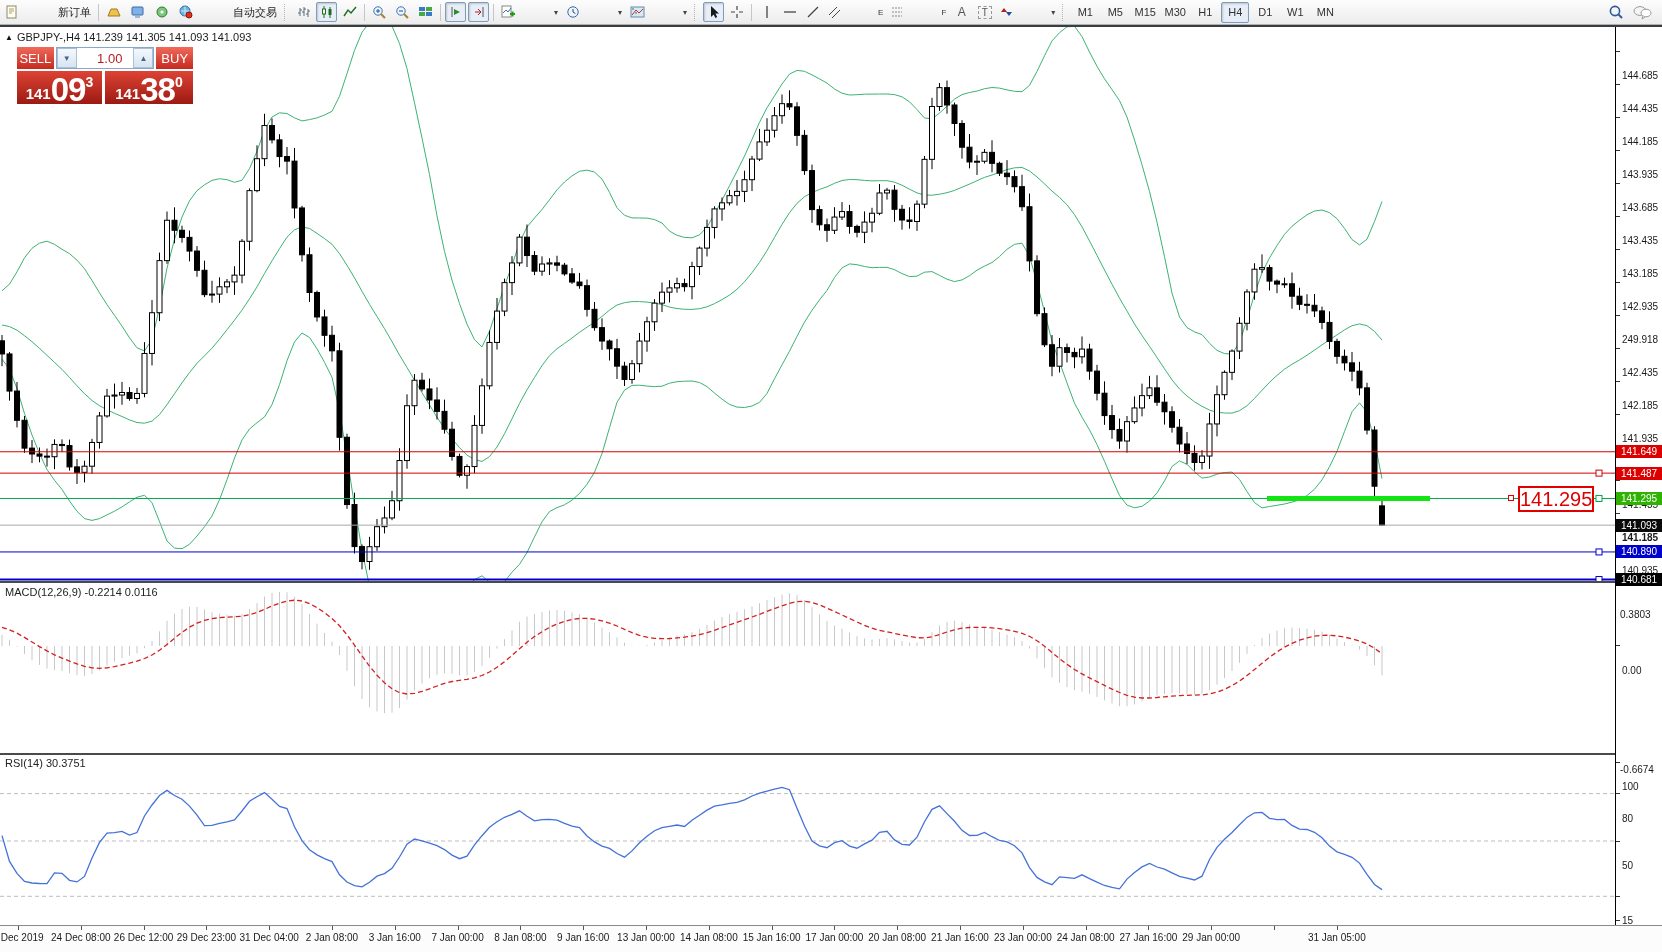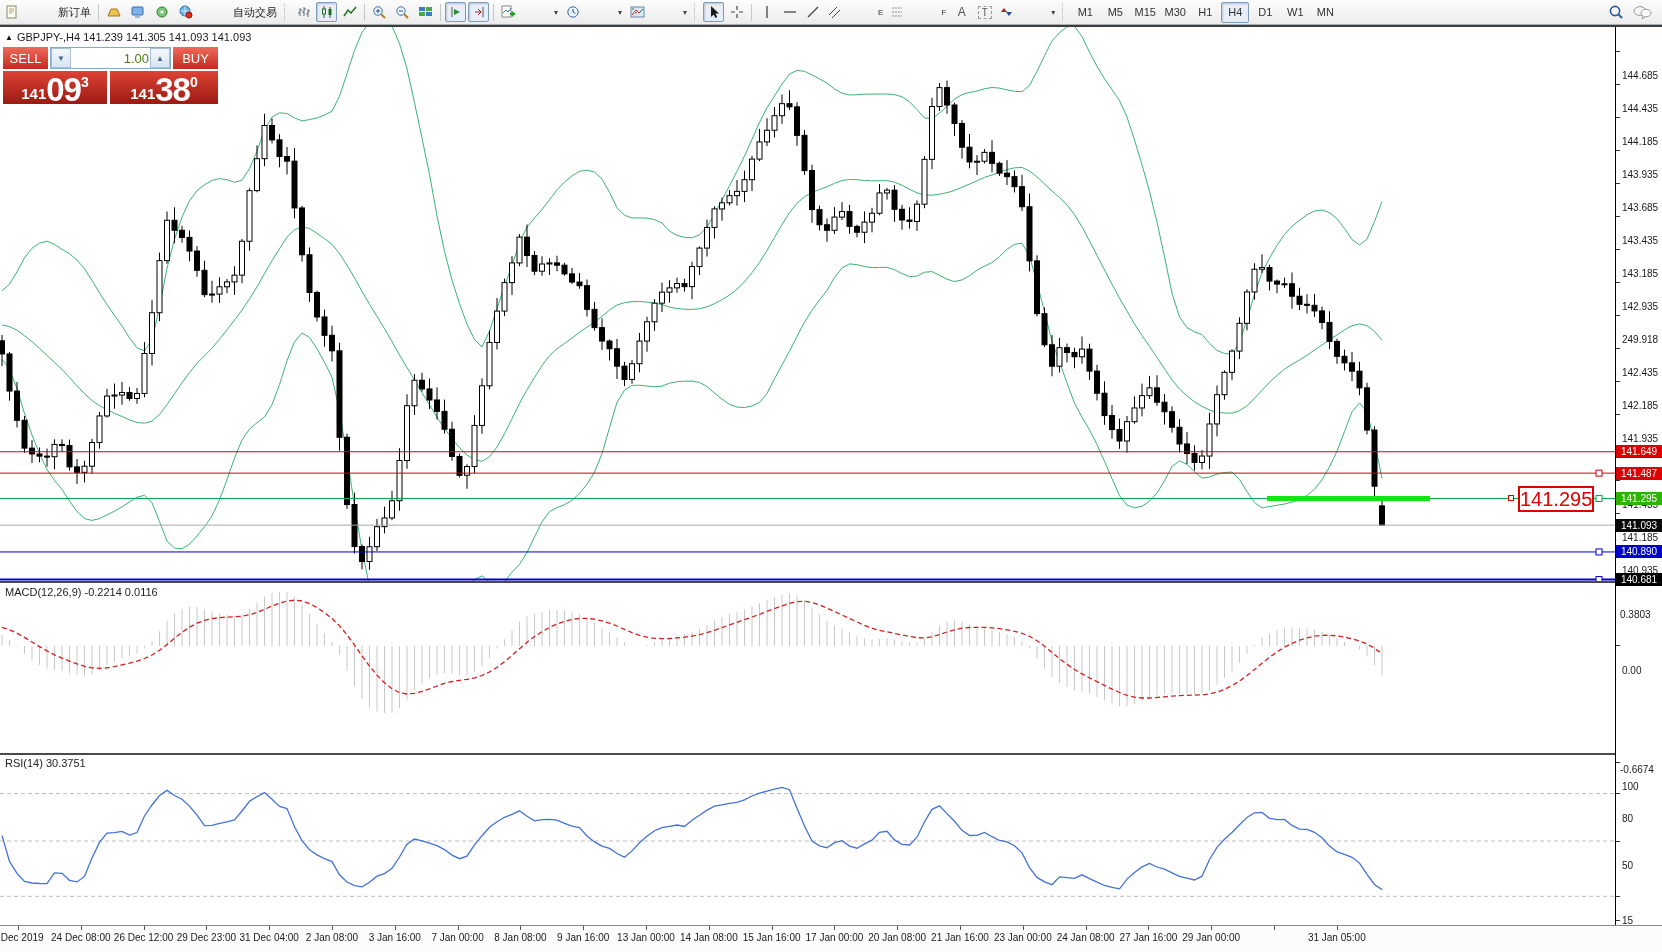--- a/index.html
+++ b/index.html
@@ -42,7 +42,7 @@
   
   .sym-info{position:absolute;left:5px;top:31px;font-size:11px;color:#1c1c1c;display:flex;align-items:center;}
   .sym-tri{font-size:8px;margin-right:4px;color:#111;}
-  .trade-panel{position:absolute;left:3px;top:47px;width:215px;}
+  .trade-panel{position:absolute;left:17px;top:47px;width:176px;}
   .tp-row1{display:flex;height:22px;}
   .tp-side{width:45px;background:linear-gradient(#ef6a5a,#c42a20);color:#fff;font-size:13px;
     display:flex;align-items:center;justify-content:center;}

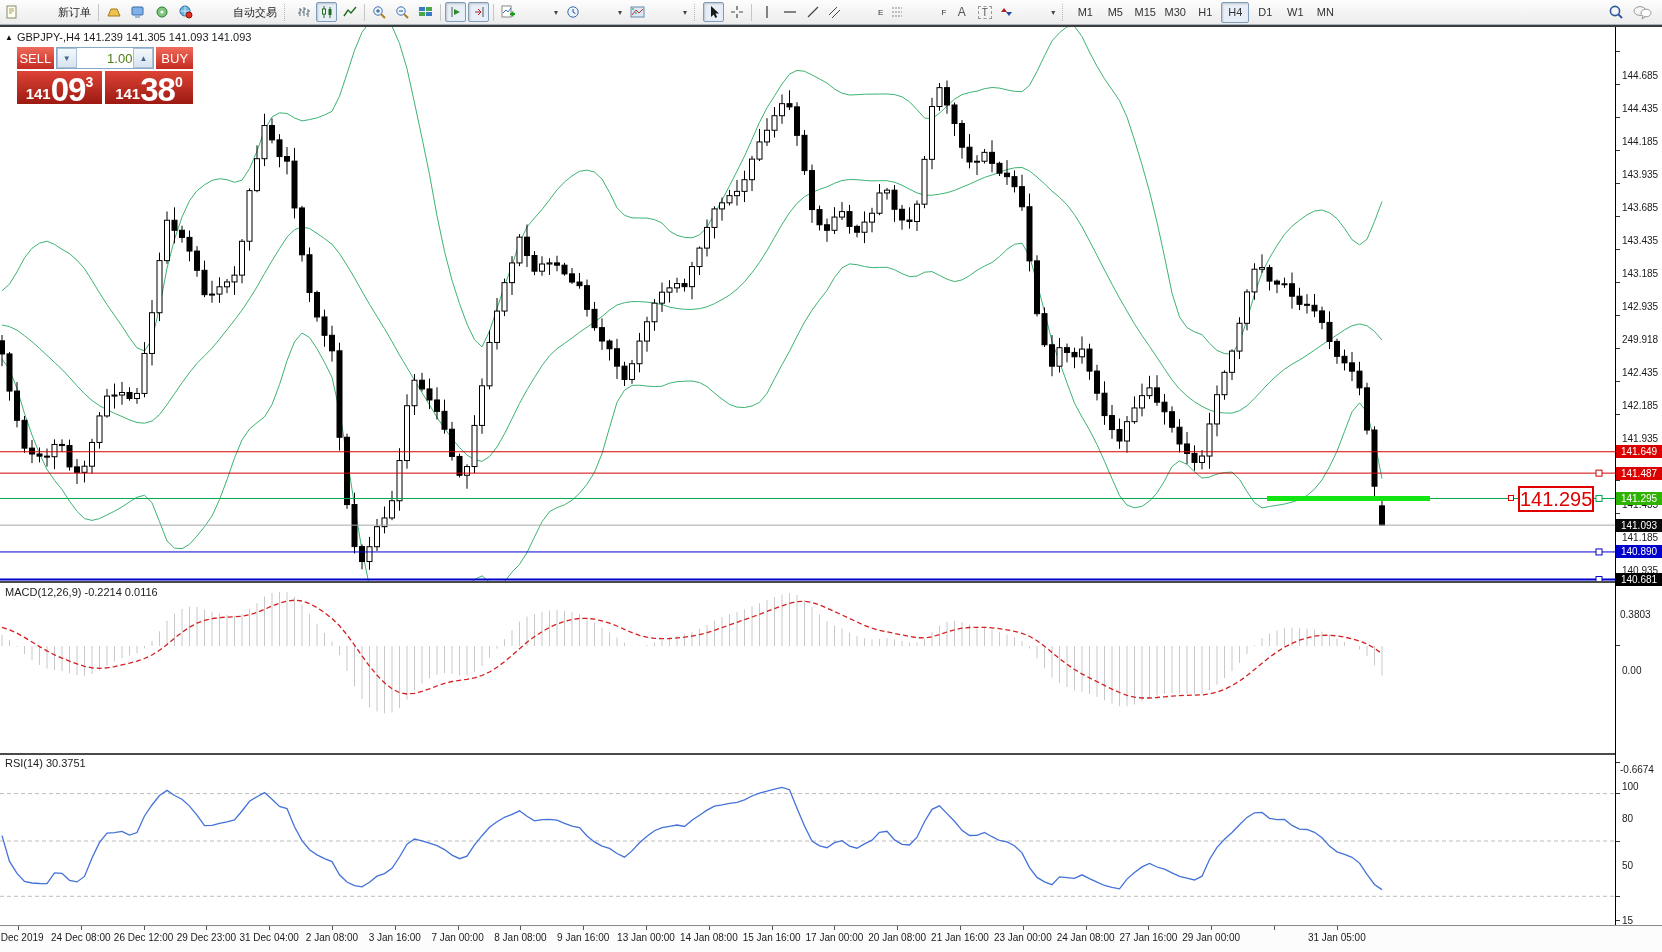--- a/index.html
+++ b/index.html
@@ -49,7 +49,7 @@
   .tp-stepper{width:121px;display:flex;border:1px solid #89a8c8;background:#fff;box-sizing:border-box;margin:0 2px;}
   .tp-arrow{width:20px;background:linear-gradient(#f4f8fc,#d8e4f0);border:1px solid #a8c0d8;
     color:#44668c;font-size:8px;display:flex;align-items:center;justify-content:center;box-sizing:border-box;}
-  .tp-vol{flex:1;font-size:13px;color:#4d7c0f;display:flex;align-items:center;justify-content:flex-end;padding-right:1px;}
+  .tp-vol{flex:1;font-size:13px;color:#b91c1c;display:flex;align-items:center;justify-content:flex-end;padding-right:11px;}
   .tp-row2{display:flex;margin-top:2px;height:33px;}
   .tp-price{background:linear-gradient(#dd4335,#9c1a12);color:#fff;display:flex;align-items:flex-end;
     justify-content:center;padding-bottom:1px;}

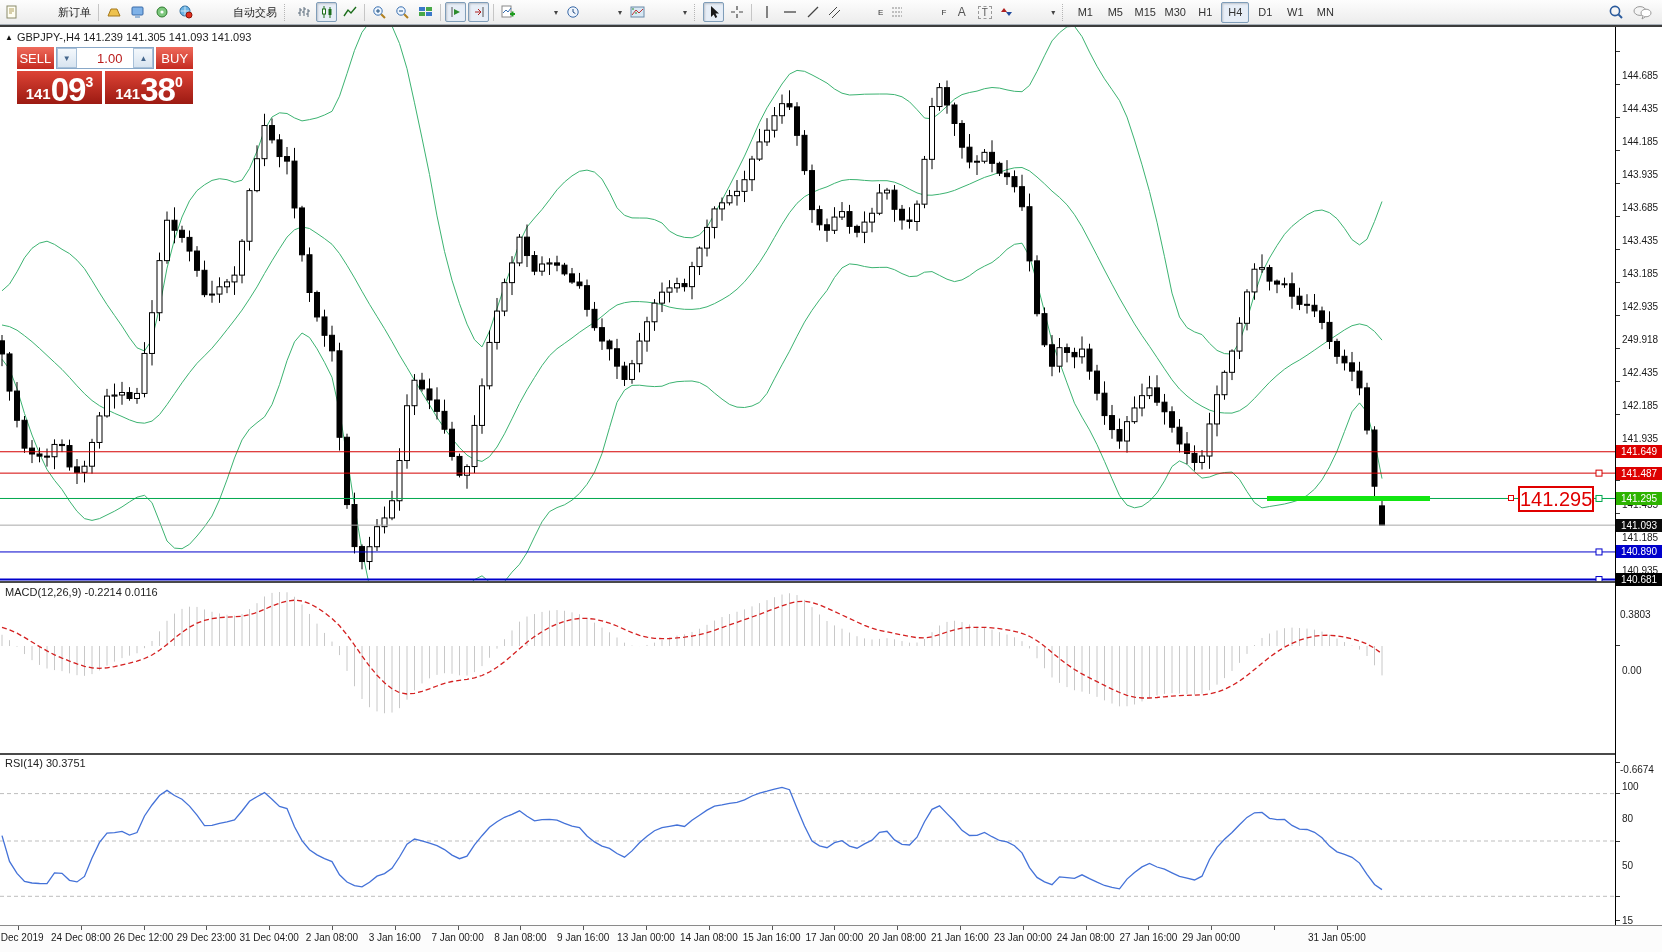--- a/index.html
+++ b/index.html
@@ -920,7 +920,7 @@
       <div class="axis-tick" style="left: 1616px; top: 479.5px;"></div>
       <div class="axis-lbl" style="left: 1622px; top: 475px;">141.435</div>
       <div class="axis-tick" style="left: 1616px; top: 512.5px;"></div>
-      <div class="axis-lbl" style="left: 1622px; top: 508px;">141.185</div>
+      <div class="axis-lbl" style="left: 1622px; top: 508px; font-weight: bold;">141.185</div>
       <div class="axis-tick" style="left: 1616px; top: 545.5px;"></div>
       <div class="axis-lbl" style="left: 1622px; top: 541px;">140.935</div>
       <div class="badge" style="top: 445.252px; background: rgb(221, 0, 0); color: rgb(255, 255, 255);">141.649</div>

